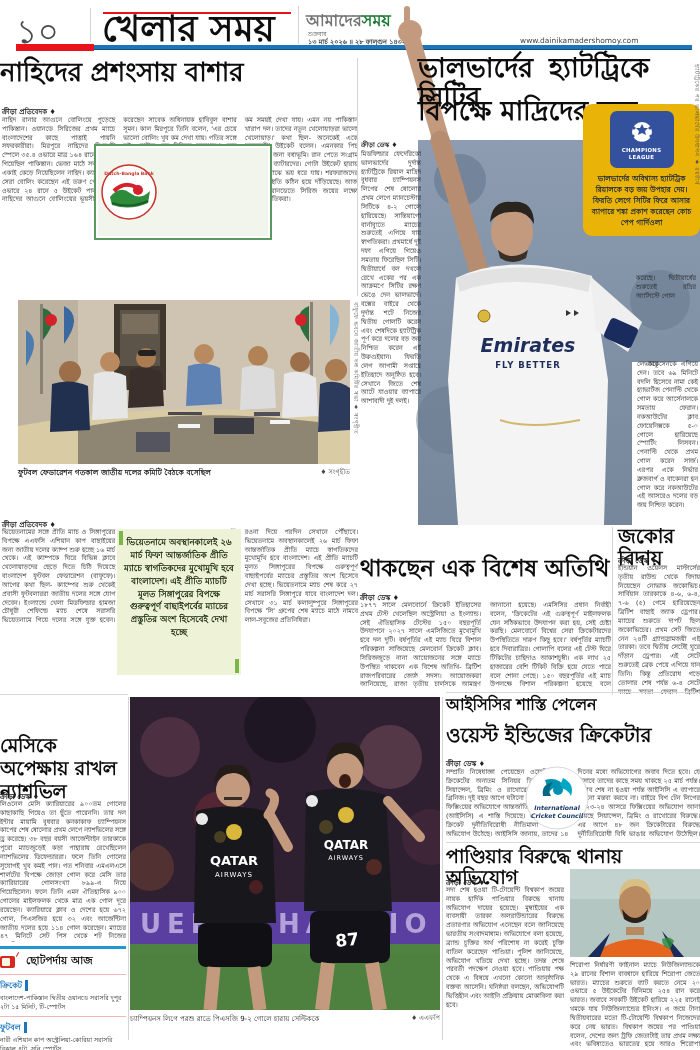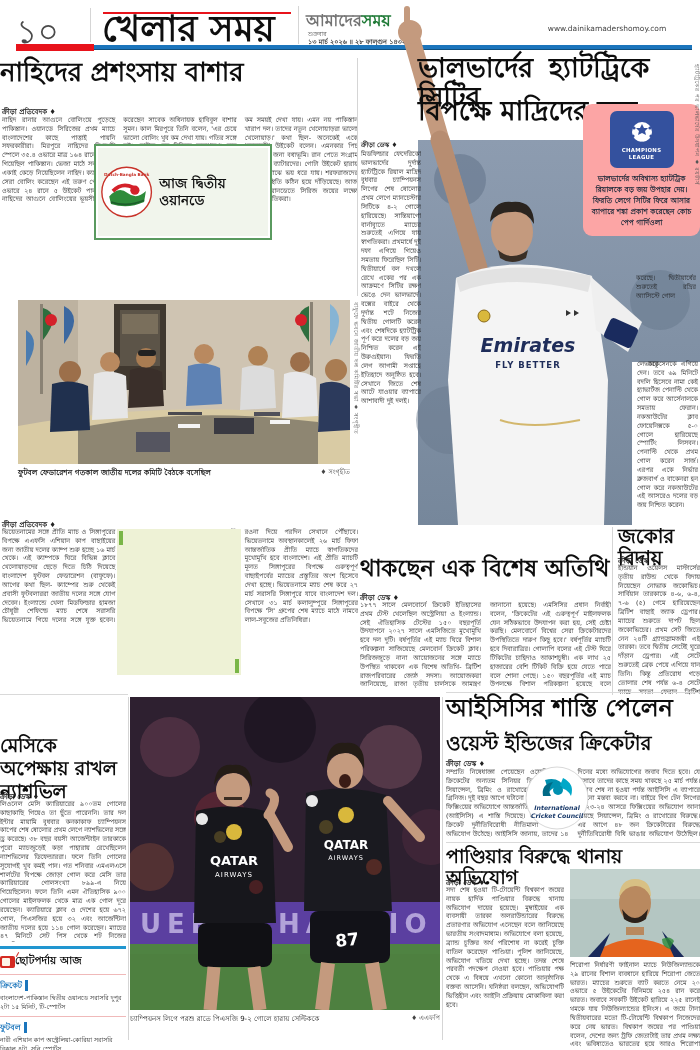--- a/index.html
+++ b/index.html
@@ -67,7 +67,7 @@
   </div>
   <div class="abs smallgray" style="left:308px;top:29px;">শুক্রবার</div>
   <div class="abs dateline" style="left:308px;top:37px;">১৩ মার্চ ২০২৬ ॥ ২৮ ফাল্গুন ১৪৩২</div>
-  <div class="abs website" style="left:520px;top:24px;width:174px;text-align:center;">www.dainikamadershomoy.com</div>
+  <div class="abs website" style="left:520px;top:36px;width:174px;text-align:left;">www.dainikamadershomoy.com</div>
   <div class="abs" style="left:16px;top:45px;width:676px;height:4px;background:#1b75bc;border-bottom:1px solid #11507e;"></div>
   <div class="abs z2" style="left:16px;top:44px;width:78px;height:7px;background:#e8131b;"></div>
 

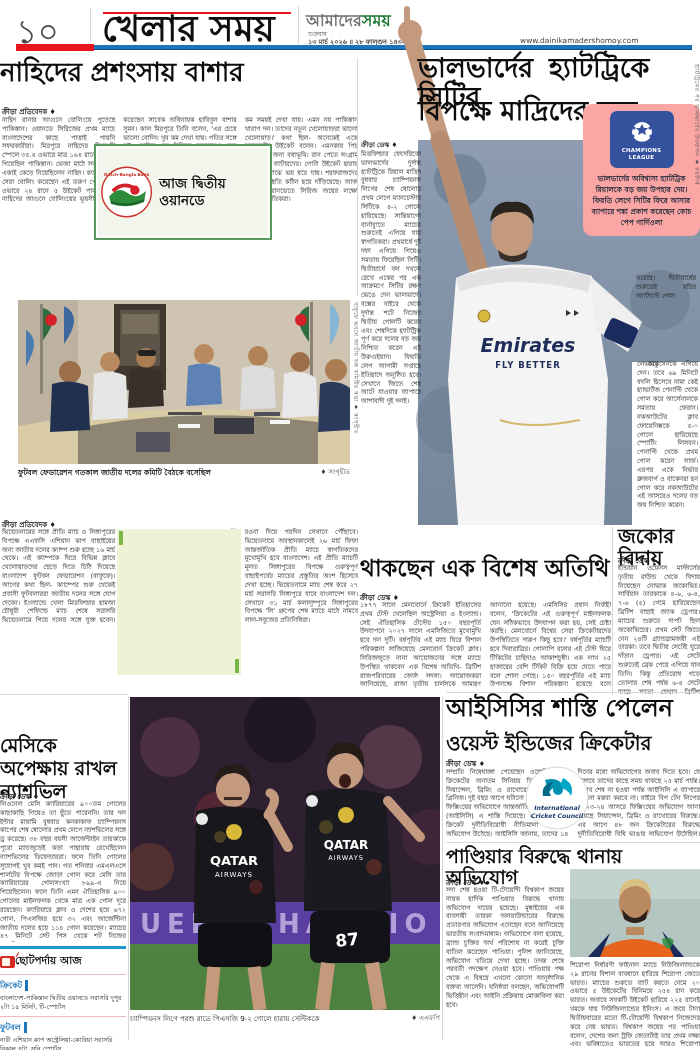--- a/index.html
+++ b/index.html
@@ -84,7 +84,6 @@
       <circle cx="38" cy="27" r="5" fill="#d4212a"></circle>
       <path d="M12 40 Q30 46 48 38" stroke="#1c5e2a" stroke-width="2" fill="none"></path>
     </svg>
-    <div class="lbl">আজ দ্বিতীয় ওয়ানডে</div>
   </div>
 
   <svg class="abs z1" style="left:18px;top:300px;" width="332" height="164" viewBox="0 0 332 164">

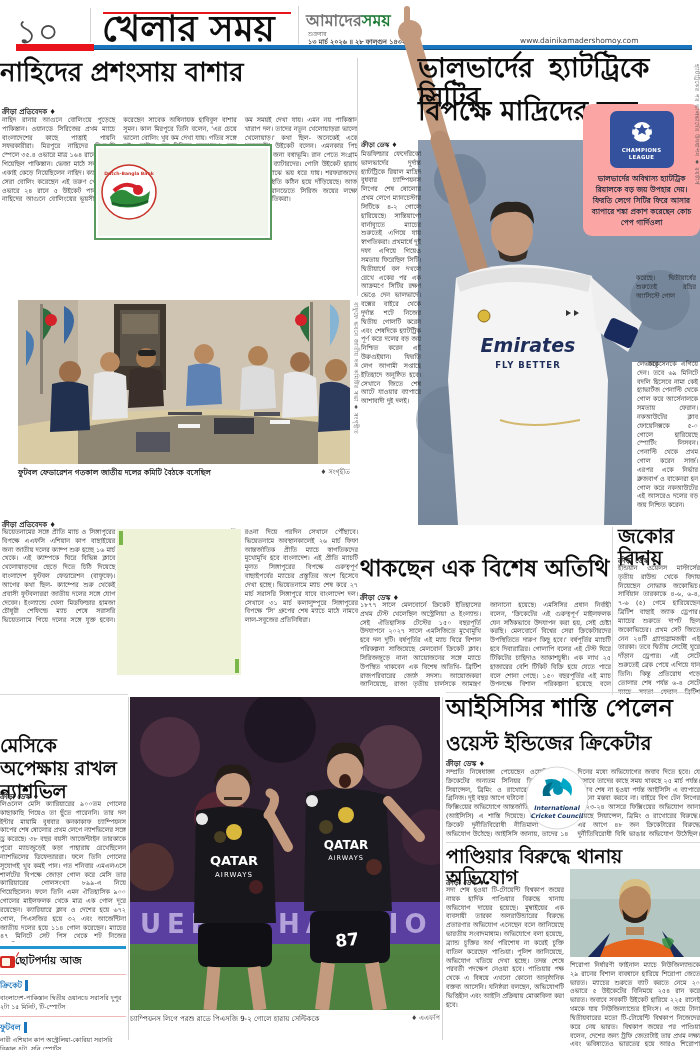--- a/index.html
+++ b/index.html
@@ -34,7 +34,7 @@
   .quotebox{background:#eef2d6;padding:7px 6px;text-align:center;font-size:8.6px;font-weight:700;
             color:#1c2a10;line-height:1.5;}
   .qmark{position:absolute;width:4px;height:14px;background:#7ab648;}
-  .clpanel{background:#fca5a5;border-radius:9px;padding:7px 5px;text-align:center;}
+  .clpanel{background:#eab308;border-radius:9px;padding:7px 5px;text-align:center;}
   .clbadge{width:64px;height:57px;background:#34519e;border-radius:7px;margin:0 auto;
            display:flex;flex-direction:column;align-items:center;justify-content:center;}
   .clbadge .cltxt{font-size:5.4px;color:#fff;font-weight:700;line-height:1.25;letter-spacing:.3px;}

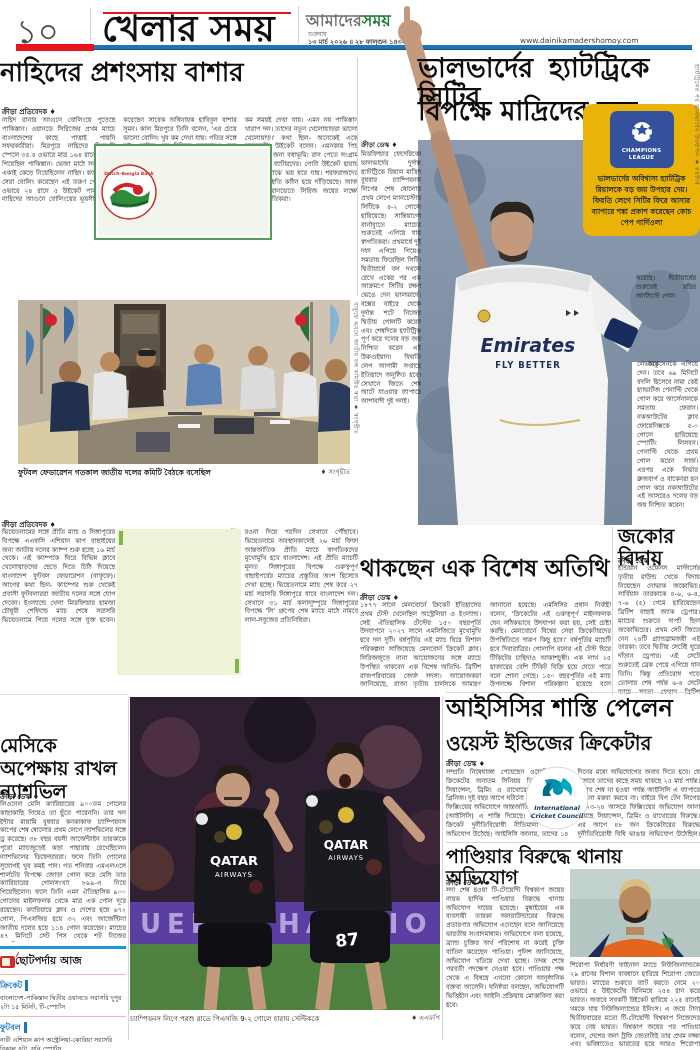--- a/index.html
+++ b/index.html
@@ -142,6 +142,7 @@
   <div class="abs quotebox z4" style="left:117px;top:529px;width:112px;height:132px;">
     <span class="qmark" style="left:2px;top:2px;"></span>
     <span class="qmark" style="right:2px;bottom:2px;"></span>
+    <span>ভিয়েতনামে অবস্থানকালেই ২৬ মার্চ ফিফা আন্তর্জাতিক প্রীতি ম্যাচে স্বাগতিকদের মুখোমুখি হবে বাংলাদেশ। এই প্রীতি ম্যাচটি মূলত সিঙ্গাপুরের বিপক্ষে গুরুত্বপূর্ণ বাছাইপর্বের ম্যাচের প্রস্তুতির অংশ হিসেবেই দেখা হচ্ছে</span>
   </div>
 
   <svg class="abs z1" style="left:360px;top:0px;" width="340" height="528" viewBox="0 0 340 528">

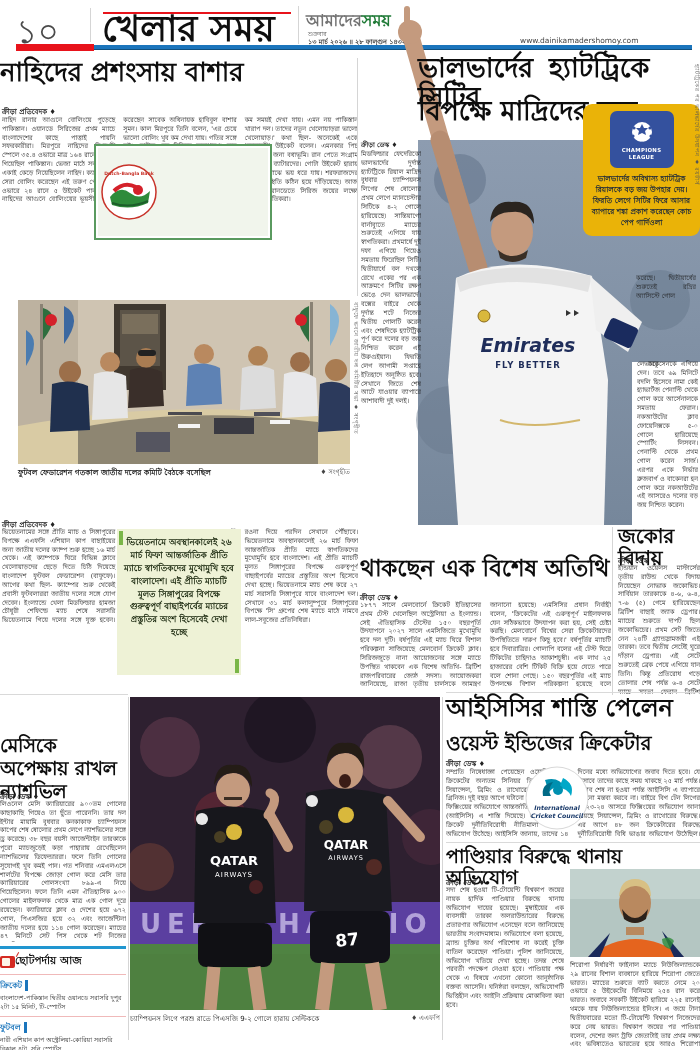--- a/index.html
+++ b/index.html
@@ -301,7 +301,7 @@
 
   <div class="abs vrule" style="left:442px;top:697px;height:343px;"></div>
   <div class="abs hrule" style="left:446px;top:692px;width:254px;"></div>
-  <div class="abs hl" style="left:446px;top:696px;width:254px;font-size:24px;">আইসিসির শাস্তি পেলেন</div>
+  <div class="abs hl" style="left:446px;top:696px;width:254px;font-size:16px;">আইসিসির শাস্তি পেলেন</div>
   <div class="abs hl" style="left:446px;top:725px;width:254px;font-size:20px;margin-top:8px;">ওয়েস্ট ইন্ডিজের ক্রিকেটার</div>
   <div class="abs byline" style="left:446px;top:758px;">ক্রীড়া ডেস্ক ♦</div>
   <div class="abs body-txt col2" style="left:446px;top:768px;width:254px;height:76px;">সম্প্রতি নিষেধাজ্ঞা পেয়েছেন ওয়েস্ট ইন্ডিজ ক্রিকেটের অন্যতম সিনিয়র তিন ক্রিকেটার- সিয়ান্সেল, ব্রিমিং ও রাথোরের সঙ্গে ট্রেভল গ্রিনিজ। দুই বছর আগে ঘটানো টি-টেন টুর্নামেন্টে ফিক্সিংয়ের অভিযোগে আন্তর্জাতিক ক্রিকেট সংস্থা (আইসিসি) এ শাস্তি দিয়েছে। তাদের বিরুদ্ধে ক্রিকেট দুর্নীতিবিরোধী নীতিমালা লঙ্ঘনের অভিযোগ উঠেছে। আইসিসি জানায়, তাদের ১৪ দিনের মধ্যে অভিযোগের জবাব দিতে হবে। যে হিসাবে তাদের কাছে সময় থাকছে ২৫ মার্চ পর্যন্ত। জবাব শেষ না হওয়া পর্যন্ত আইসিসি এ ব্যাপারে কোনো মন্তব্য করবে না। বাইরে বিগ টেন লিগের ২০২৩-২৪ আসরে ফিক্সিংয়ের অভিযোগ আনা হয়েছে সিয়ান্সেল, ব্রিমিং ও রাথোরের বিরুদ্ধে। এর আগে ৪৮ জন ক্রিকেটারের বিরুদ্ধে দুর্নীতিবিরোধী বিধি ভাঙার অভিযোগ উঠেছিল। তারা সবাই ২০২১ টি-টোয়েন্টি বিশ্বকাপে খেলেছিলেন। গত টি-টোয়েন্টি বিশ্বকাপে হঠাৎই সুপার এইটে উঠেও এবার গ্রুপ পর্বেই বিদায় নিয়েছে দলটি।</div>

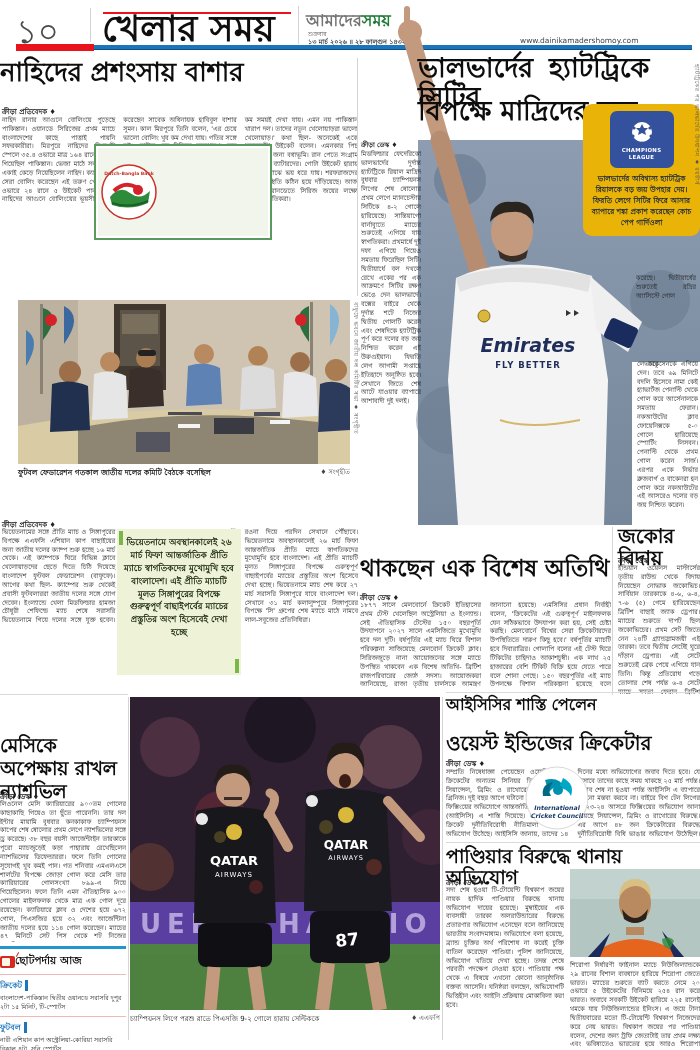--- a/index.html
+++ b/index.html
@@ -302,7 +302,7 @@
   <div class="abs vrule" style="left:442px;top:697px;height:343px;"></div>
   <div class="abs hrule" style="left:446px;top:692px;width:254px;"></div>
   <div class="abs hl" style="left:446px;top:696px;width:254px;font-size:16px;">আইসিসির শাস্তি পেলেন</div>
-  <div class="abs hl" style="left:446px;top:725px;width:254px;font-size:20px;margin-top:8px;">ওয়েস্ট ইন্ডিজের ক্রিকেটার</div>
+  <div class="abs hl" style="left:446px;top:725px;width:254px;font-size:20px;">ওয়েস্ট ইন্ডিজের ক্রিকেটার</div>
   <div class="abs byline" style="left:446px;top:758px;">ক্রীড়া ডেস্ক ♦</div>
   <div class="abs body-txt col2" style="left:446px;top:768px;width:254px;height:76px;">সম্প্রতি নিষেধাজ্ঞা পেয়েছেন ওয়েস্ট ইন্ডিজ ক্রিকেটের অন্যতম সিনিয়র তিন ক্রিকেটার- সিয়ান্সেল, ব্রিমিং ও রাথোরের সঙ্গে ট্রেভল গ্রিনিজ। দুই বছর আগে ঘটানো টি-টেন টুর্নামেন্টে ফিক্সিংয়ের অভিযোগে আন্তর্জাতিক ক্রিকেট সংস্থা (আইসিসি) এ শাস্তি দিয়েছে। তাদের বিরুদ্ধে ক্রিকেট দুর্নীতিবিরোধী নীতিমালা লঙ্ঘনের অভিযোগ উঠেছে। আইসিসি জানায়, তাদের ১৪ দিনের মধ্যে অভিযোগের জবাব দিতে হবে। যে হিসাবে তাদের কাছে সময় থাকছে ২৫ মার্চ পর্যন্ত। জবাব শেষ না হওয়া পর্যন্ত আইসিসি এ ব্যাপারে কোনো মন্তব্য করবে না। বাইরে বিগ টেন লিগের ২০২৩-২৪ আসরে ফিক্সিংয়ের অভিযোগ আনা হয়েছে সিয়ান্সেল, ব্রিমিং ও রাথোরের বিরুদ্ধে। এর আগে ৪৮ জন ক্রিকেটারের বিরুদ্ধে দুর্নীতিবিরোধী বিধি ভাঙার অভিযোগ উঠেছিল। তারা সবাই ২০২১ টি-টোয়েন্টি বিশ্বকাপে খেলেছিলেন। গত টি-টোয়েন্টি বিশ্বকাপে হঠাৎই সুপার এইটে উঠেও এবার গ্রুপ পর্বেই বিদায় নিয়েছে দলটি।</div>
   <div class="abs z4" style="left:525px;top:766px;">

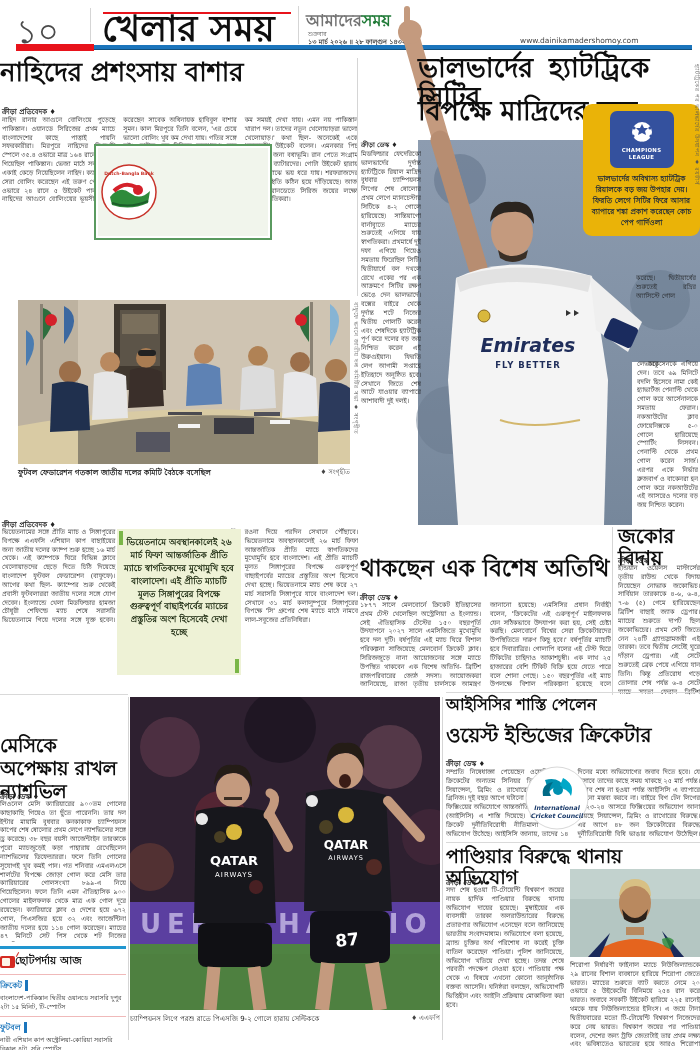--- a/index.html
+++ b/index.html
@@ -41,7 +41,7 @@
   .clcap{font-size:7.4px;font-weight:700;color:#1e2a3a;line-height:1.5;margin-top:5px;}
   
   .tvbox{border-top:3px solid #2196d0;padding-top:4px;}
-  .tvhead{display:flex;align-items:center;gap:0;text-align:center;}
+  .tvhead{display:flex;align-items:center;gap:11px;text-align:center;}
   .tvtitle{font-size:10.5px;font-weight:800;color:#0d0d0d;}
   .tvlabelrow{display:flex;align-items:center;gap:3px;margin-top:4px;}
   .tvlabel{font-size:8px;font-weight:800;color:#1b75bc;}

